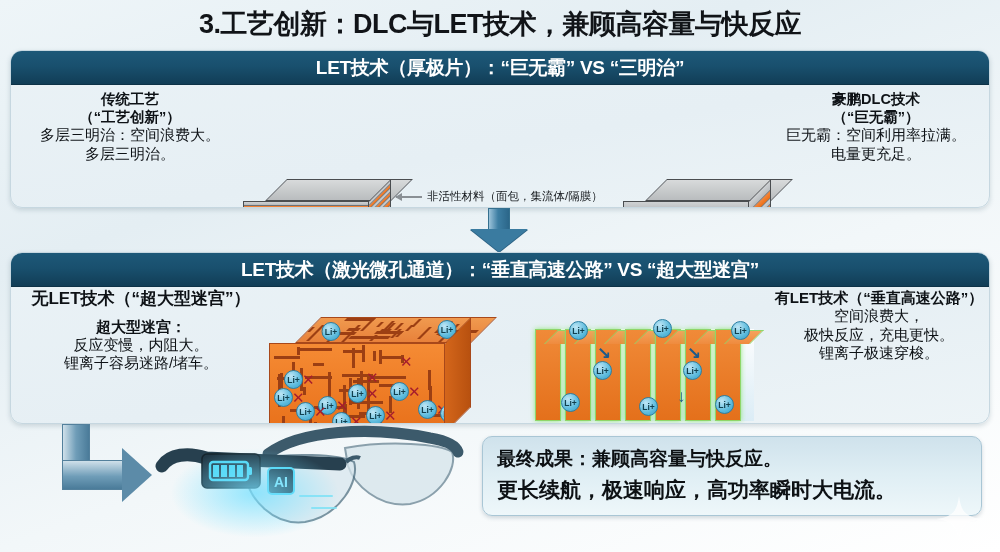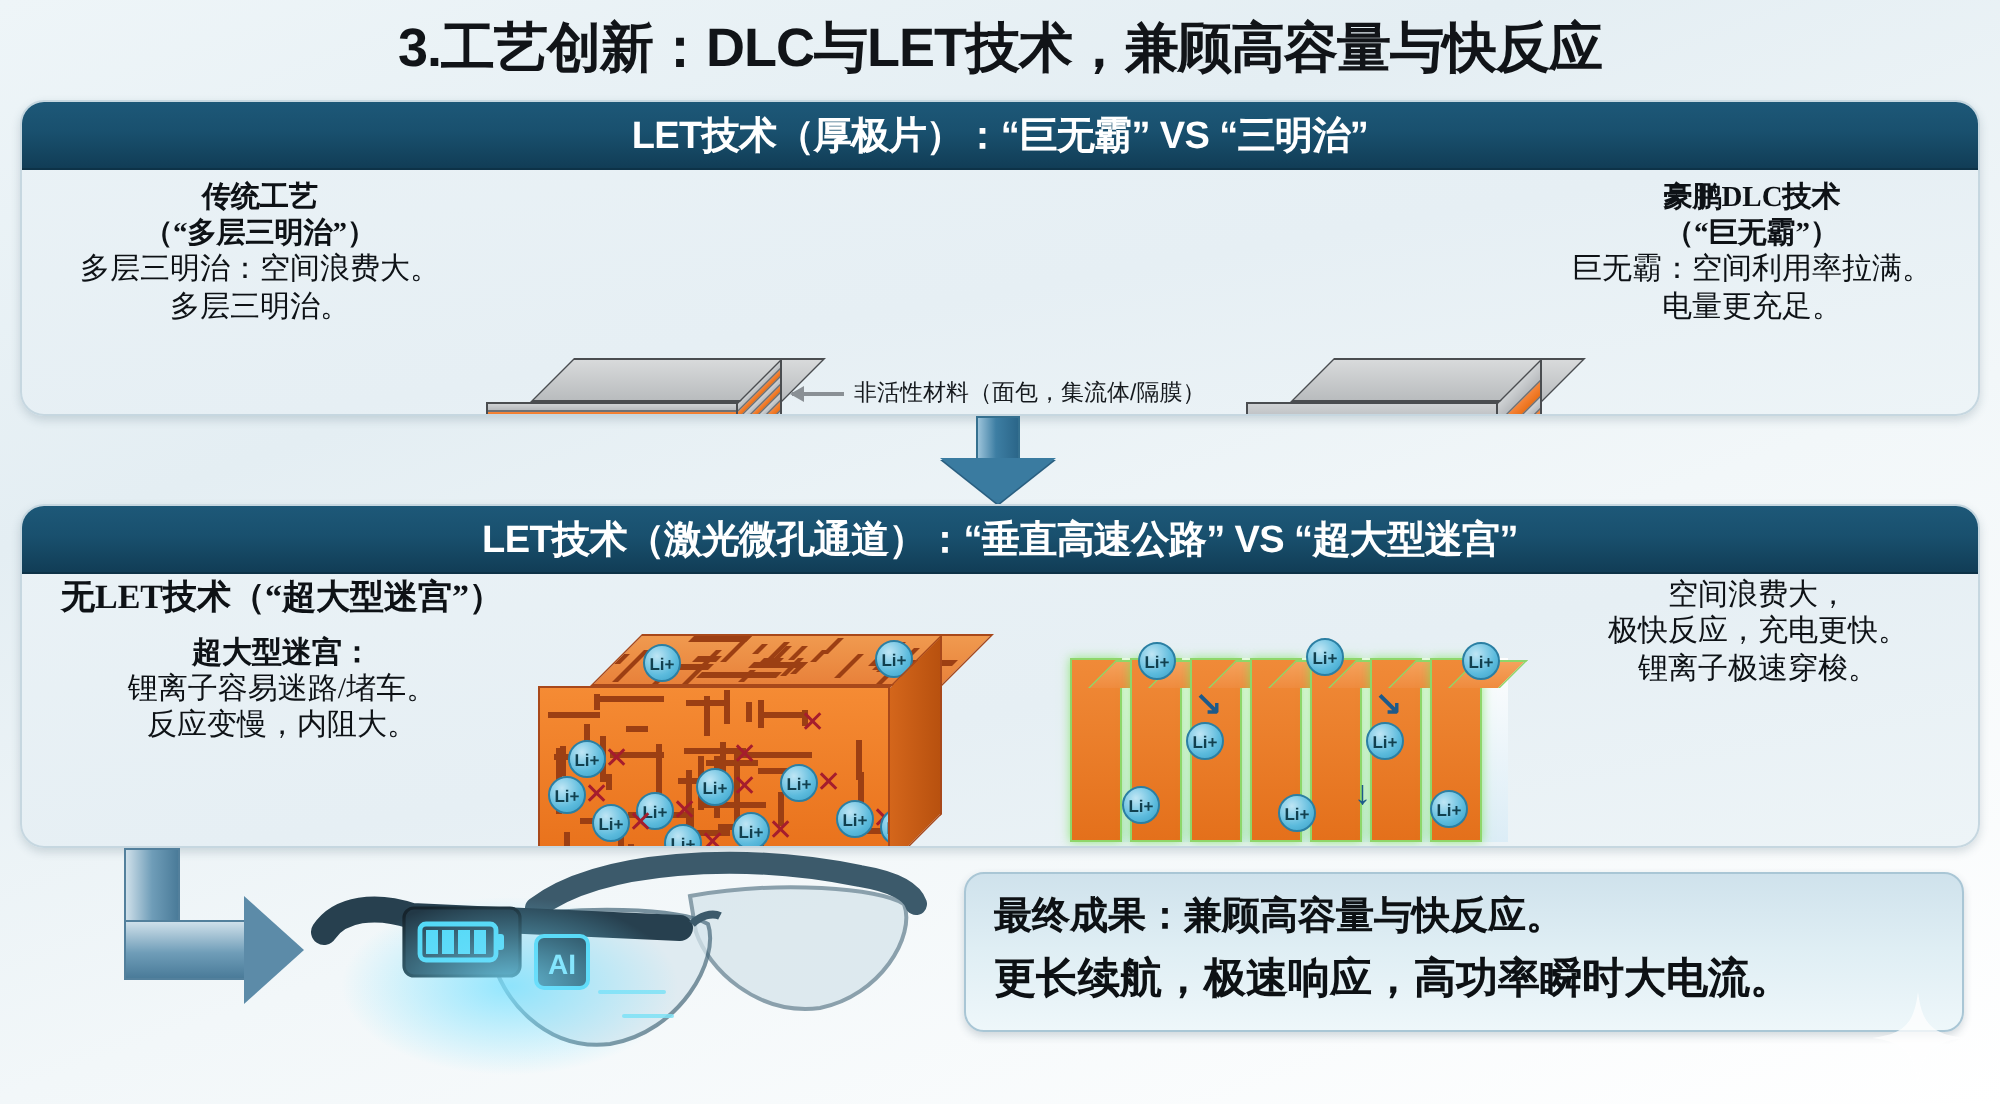--- a/index.html
+++ b/index.html
@@ -45,7 +45,7 @@
   .panel-body { position: relative; width: 100%; height: calc(100% - 34px); }
 
   
-  .txtblock { position: absolute; text-align: center; color: #0e1216; line-height: 1.22; font-family: Liberation Serif, serif; }
+  .txtblock { position: absolute; text-align: center; color: #0e1216; line-height: 1.22; }
   .txtblock .hd { font-weight: bold; font-size: 14.5px; display: block; }
   .txtblock .ln { font-size: 15px; display: block; }
 

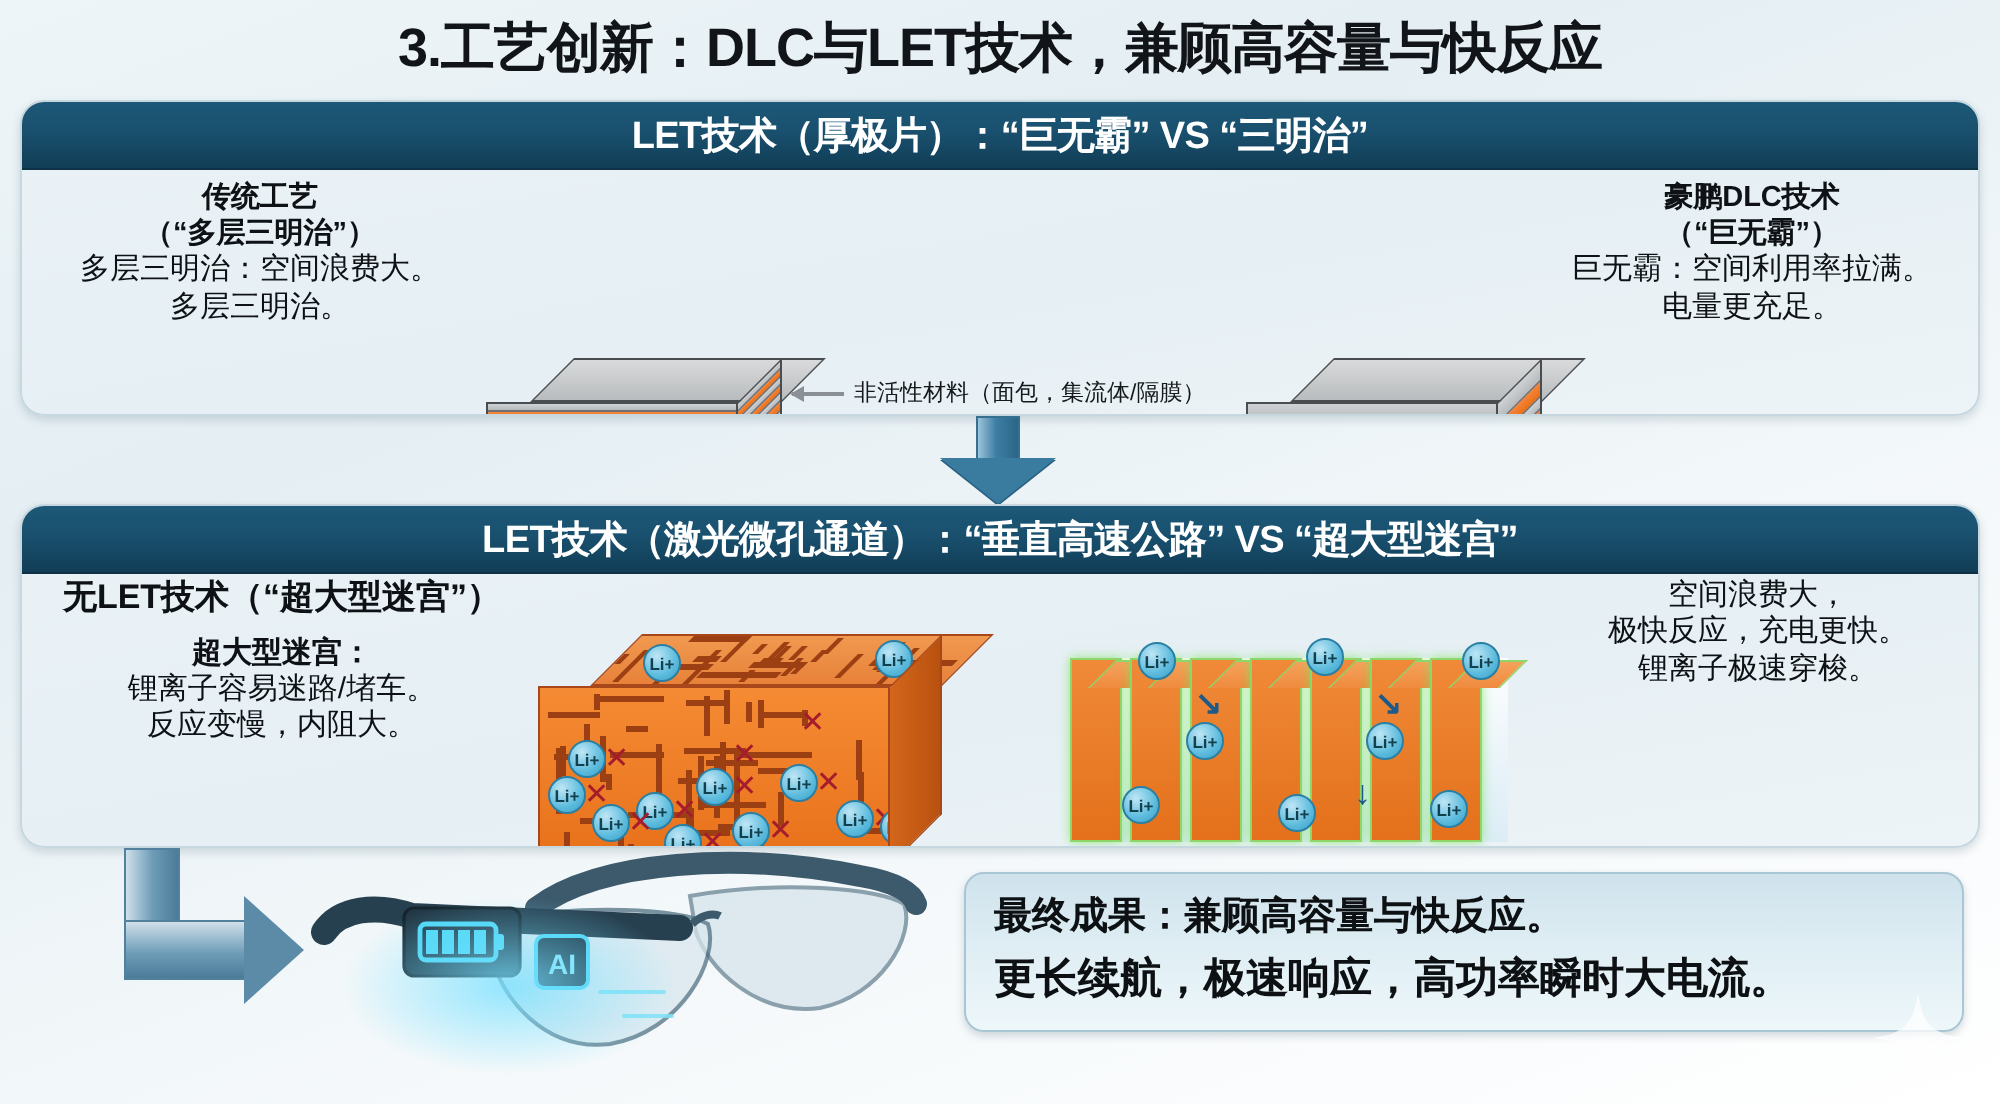--- a/index.html
+++ b/index.html
@@ -211,7 +211,7 @@
 
     <div class="txtblock" id="dlc-left-text">
       <span class="hd">传统工艺</span>
-      <span class="hd">（“多层三明治”）</span>
+      <span class="hd">（“工艺创新”）</span>
       <span class="ln">多层三明治：空间浪费大。</span>
       <span class="ln">多层三明治。</span>
     </div>

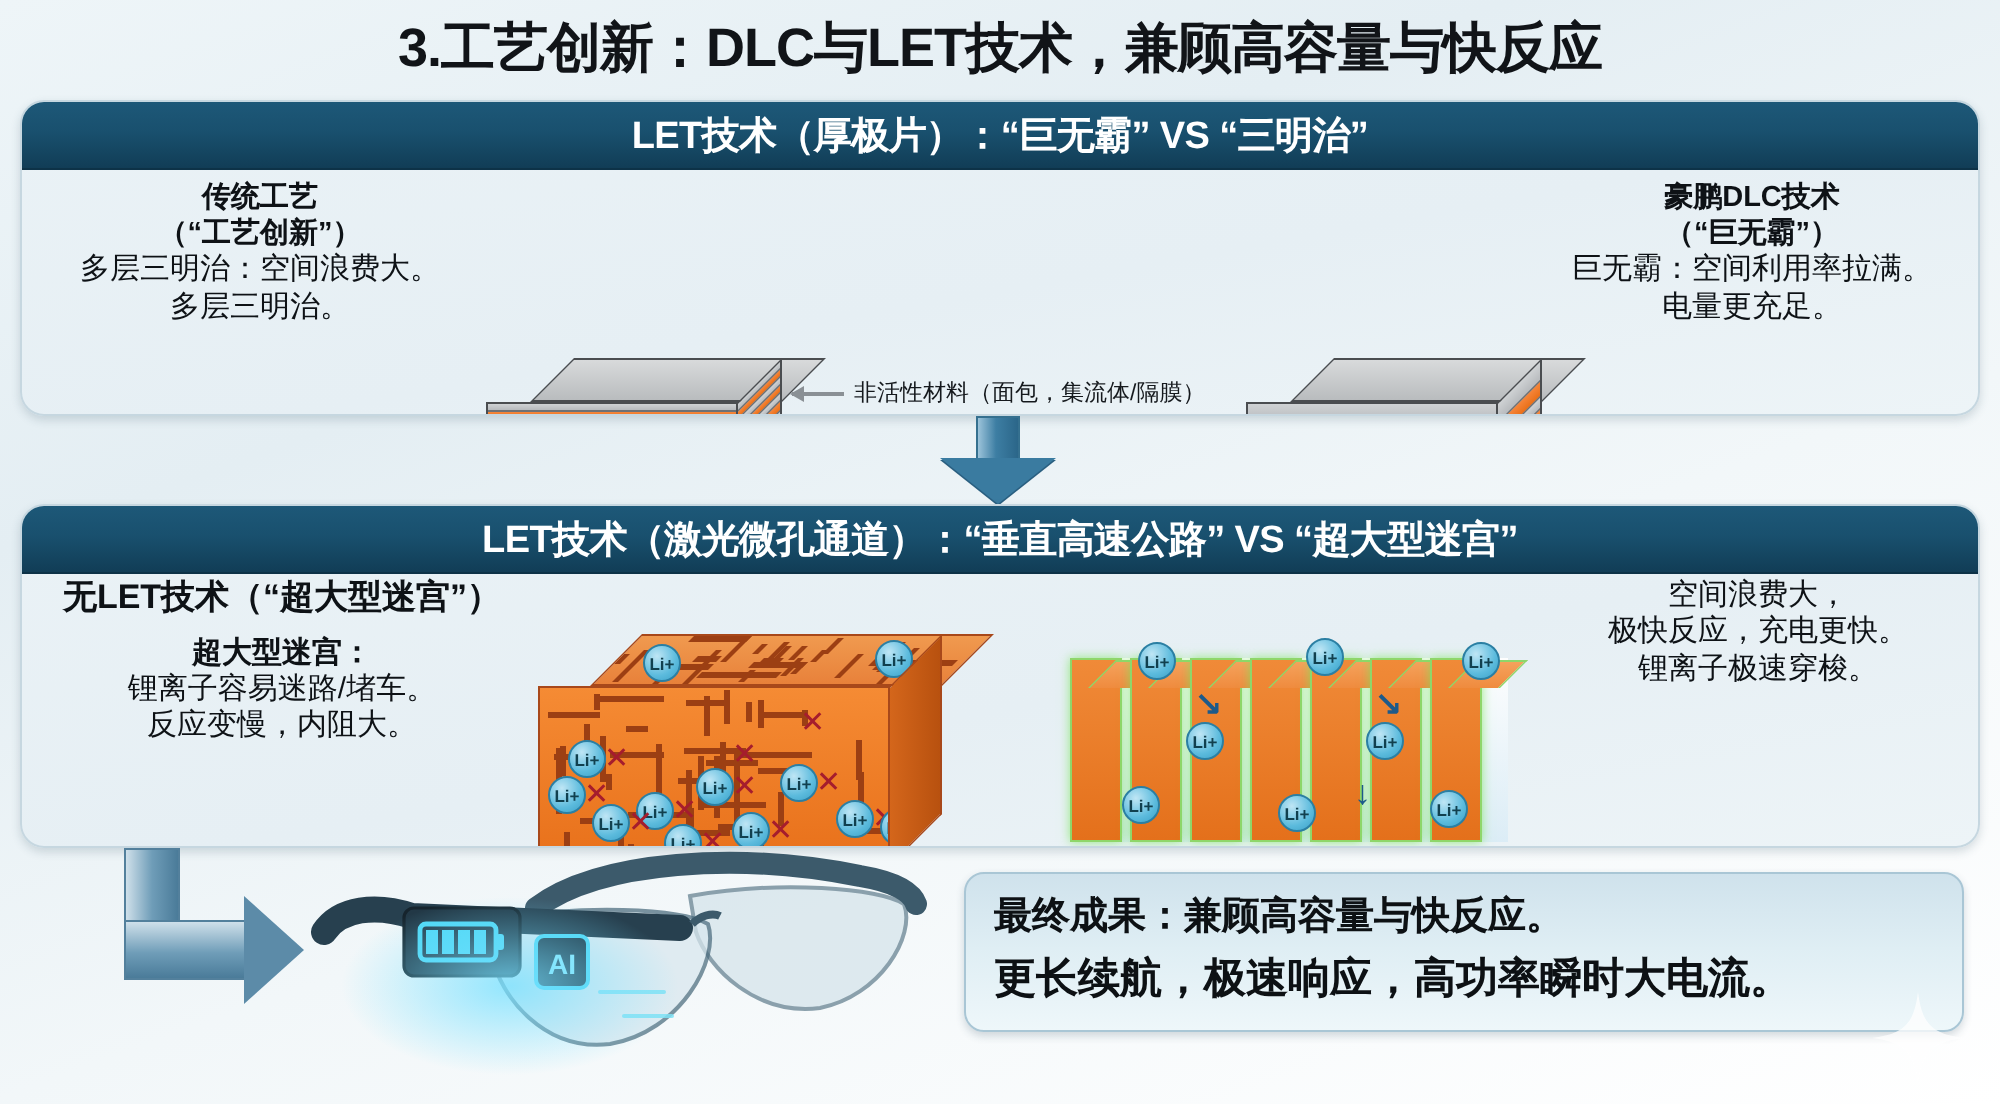--- a/index.html
+++ b/index.html
@@ -435,6 +435,7 @@
       </div>
 
     <div class="txtblock" id="let-right-text">
+      <span class="hd" style="font-size:15px">有LET技术（“垂直高速公路”）</span>
       <span class="ln">空间浪费大，</span>
       <span class="ln">极快反应，充电更快。</span>
       <span class="ln">锂离子极速穿梭。</span>

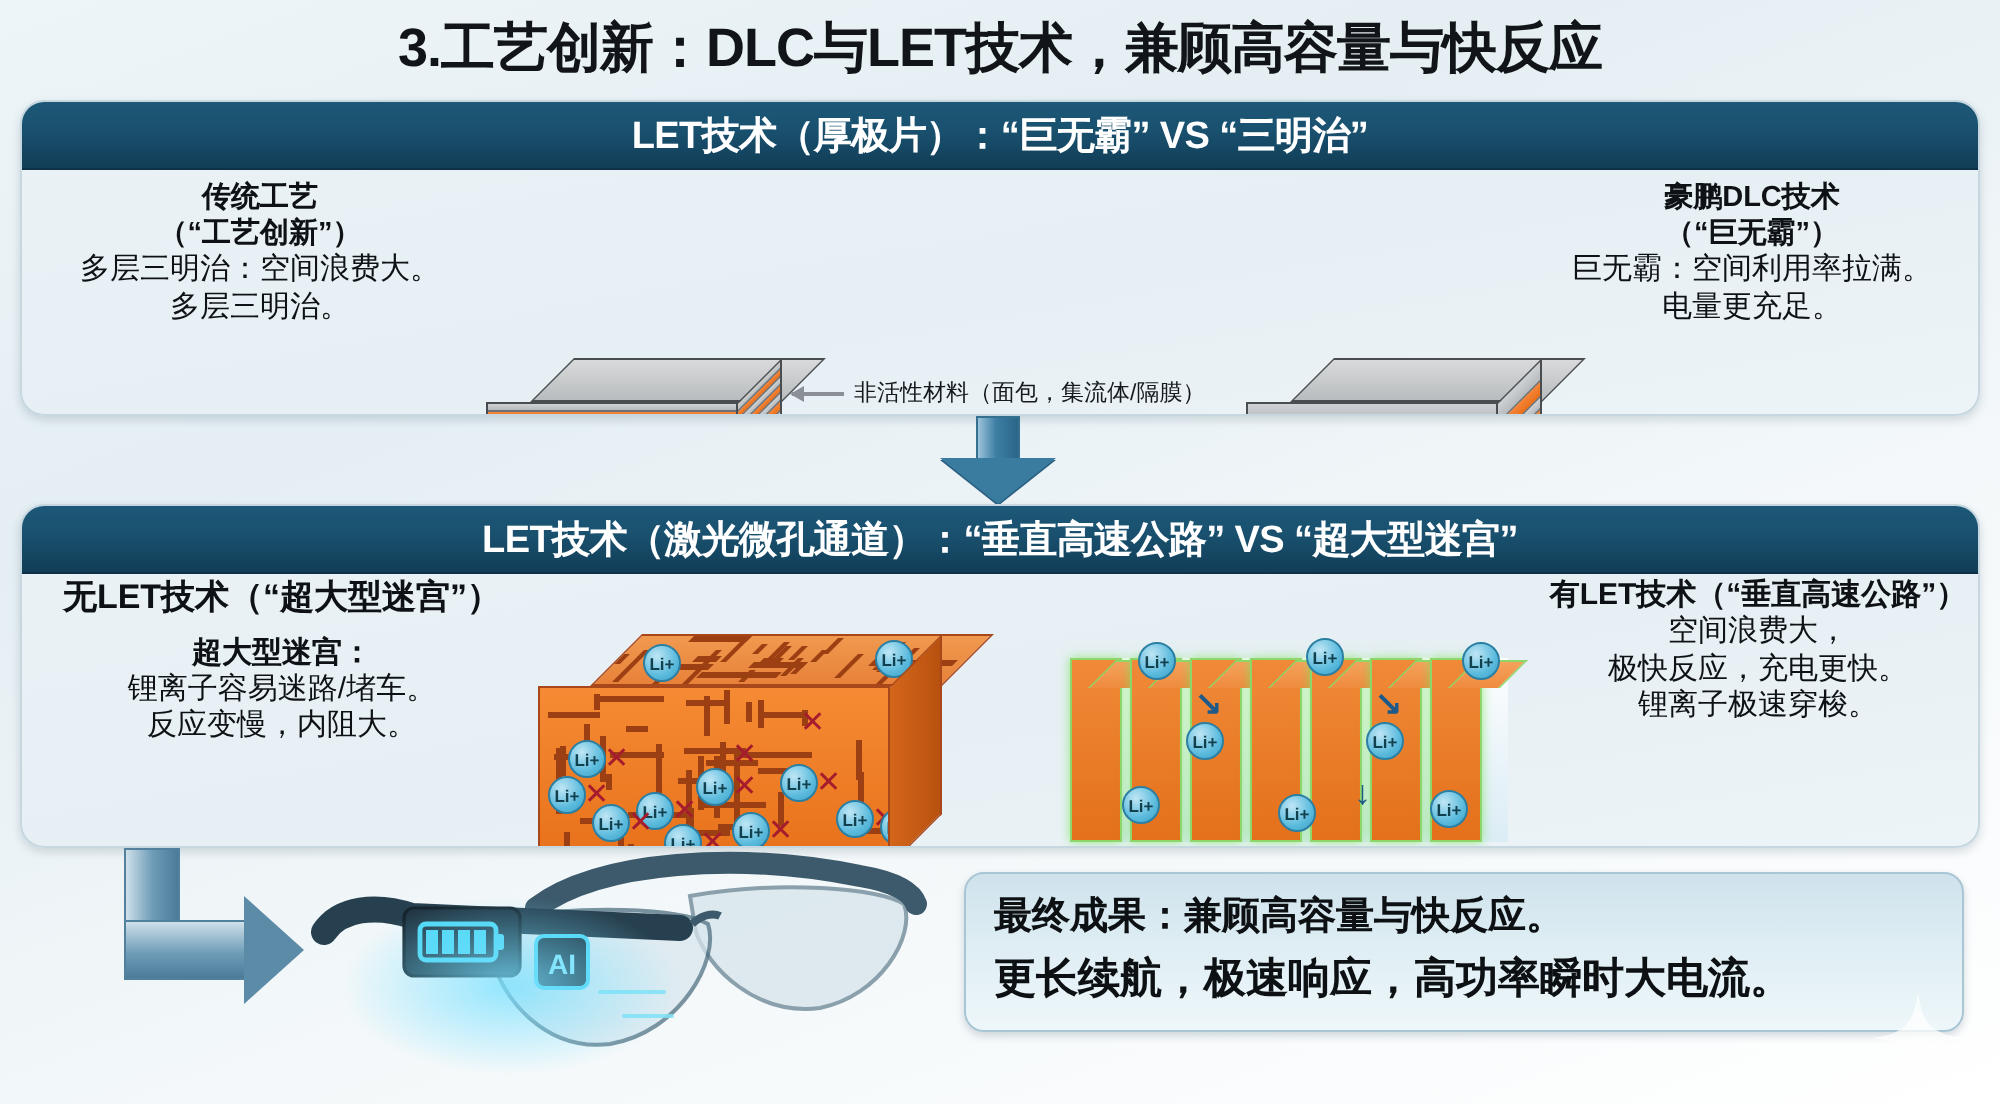--- a/index.html
+++ b/index.html
@@ -273,8 +273,8 @@
       <span class="hd" style="font-size:17px">无LET技术（“超大型迷宫”）</span>
       <span style="display:block;height:8px"></span>
       <span class="hd2">超大型迷宫：</span>
+      <span class="ln">反应变慢，内阻大。</span>
       <span class="ln">锂离子容易迷路/堵车。</span>
-      <span class="ln">反应变慢，内阻大。</span>
     </div>
 
     <div id="maze-block">

